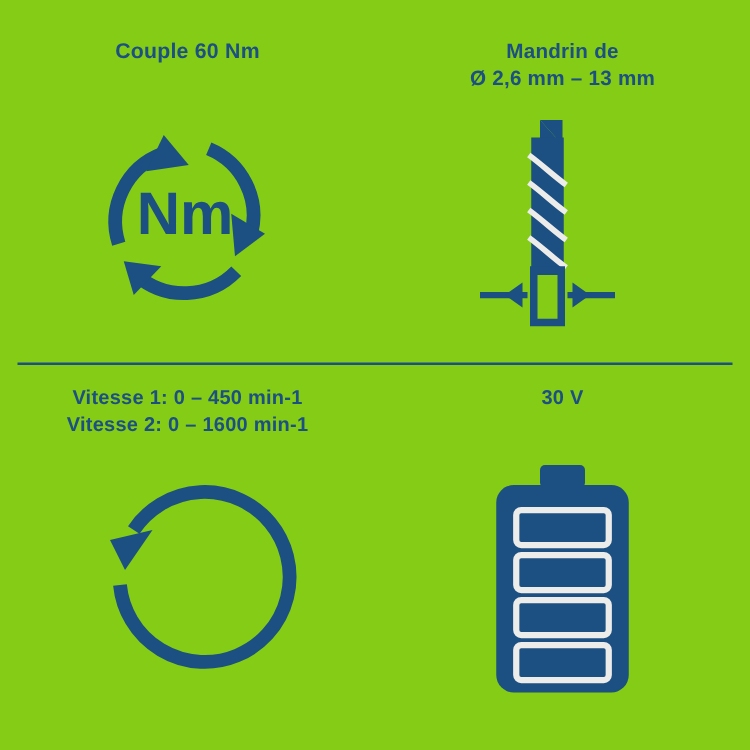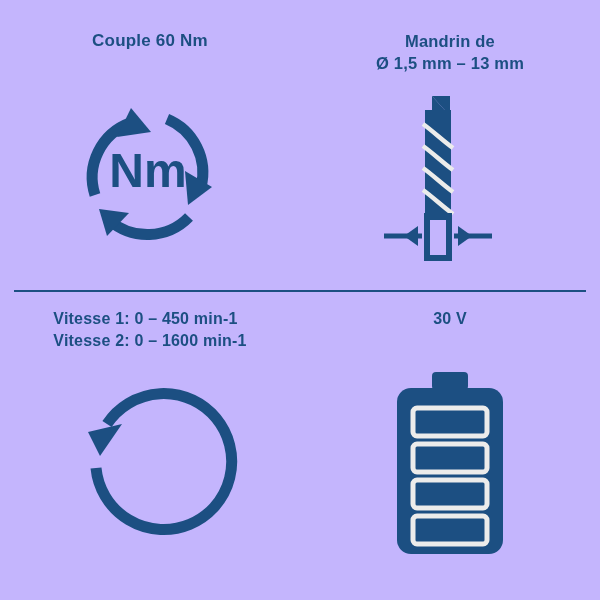--- a/index.html
+++ b/index.html
@@ -17,7 +17,7 @@
     position: relative;
     width: 600px;
     height: 600px;
-    background: #c4b5fd;
+    background: #84cc16;
     box-sizing: border-box;
   }
   .grid {

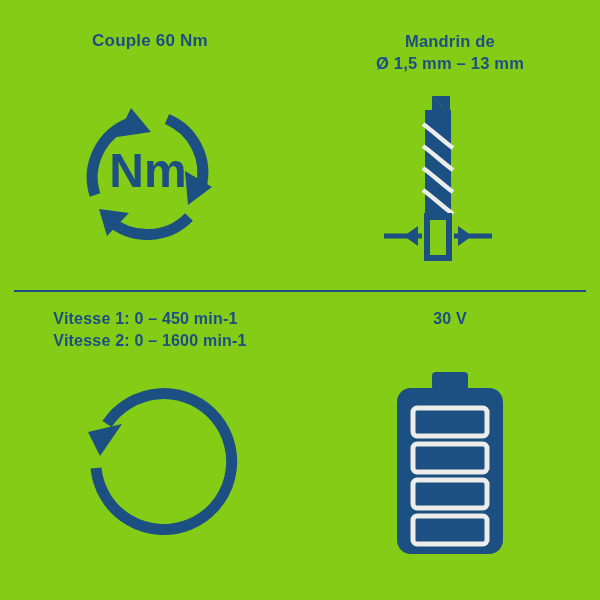--- a/index.html
+++ b/index.html
@@ -101,7 +101,7 @@
 
     <div class="cell chuck">
       <div class="cell-caption">Mandrin de
-Ø 1,5 mm – 13 mm</div>
+Ø 2,6 mm – 13 mm</div>
       <div class="graphic">
         <svg width="180" height="180" viewBox="0 0 180 180">
 

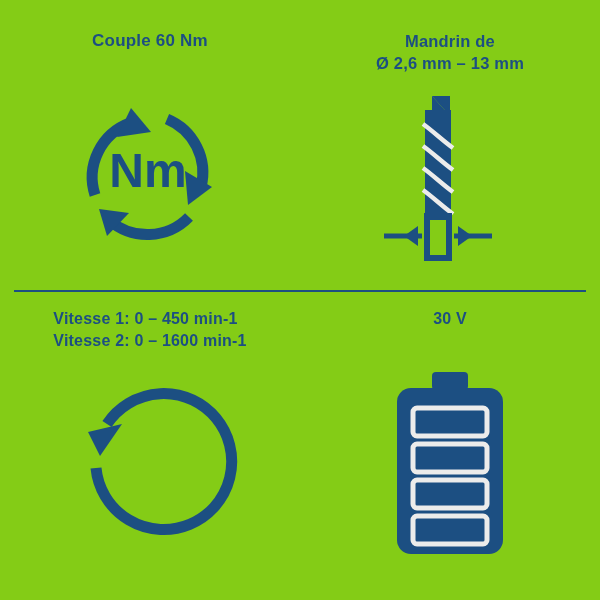--- a/index.html
+++ b/index.html
@@ -47,7 +47,7 @@
   }
   .cell.torque .cell-caption { margin-top: 30px; }
   .cell.chuck .cell-caption { margin-top: 30px; font-size: 16.5px; }
-  .cell.speed .cell-caption { margin-top: 20px; font-size: 16px; text-align: left; }
+  .cell.speed .cell-caption { margin-top: 20px; font-size: 16px; text-align: center; }
   .cell.battery .cell-caption { margin-top: 20px; font-size: 16px; }
 
   .graphic {

